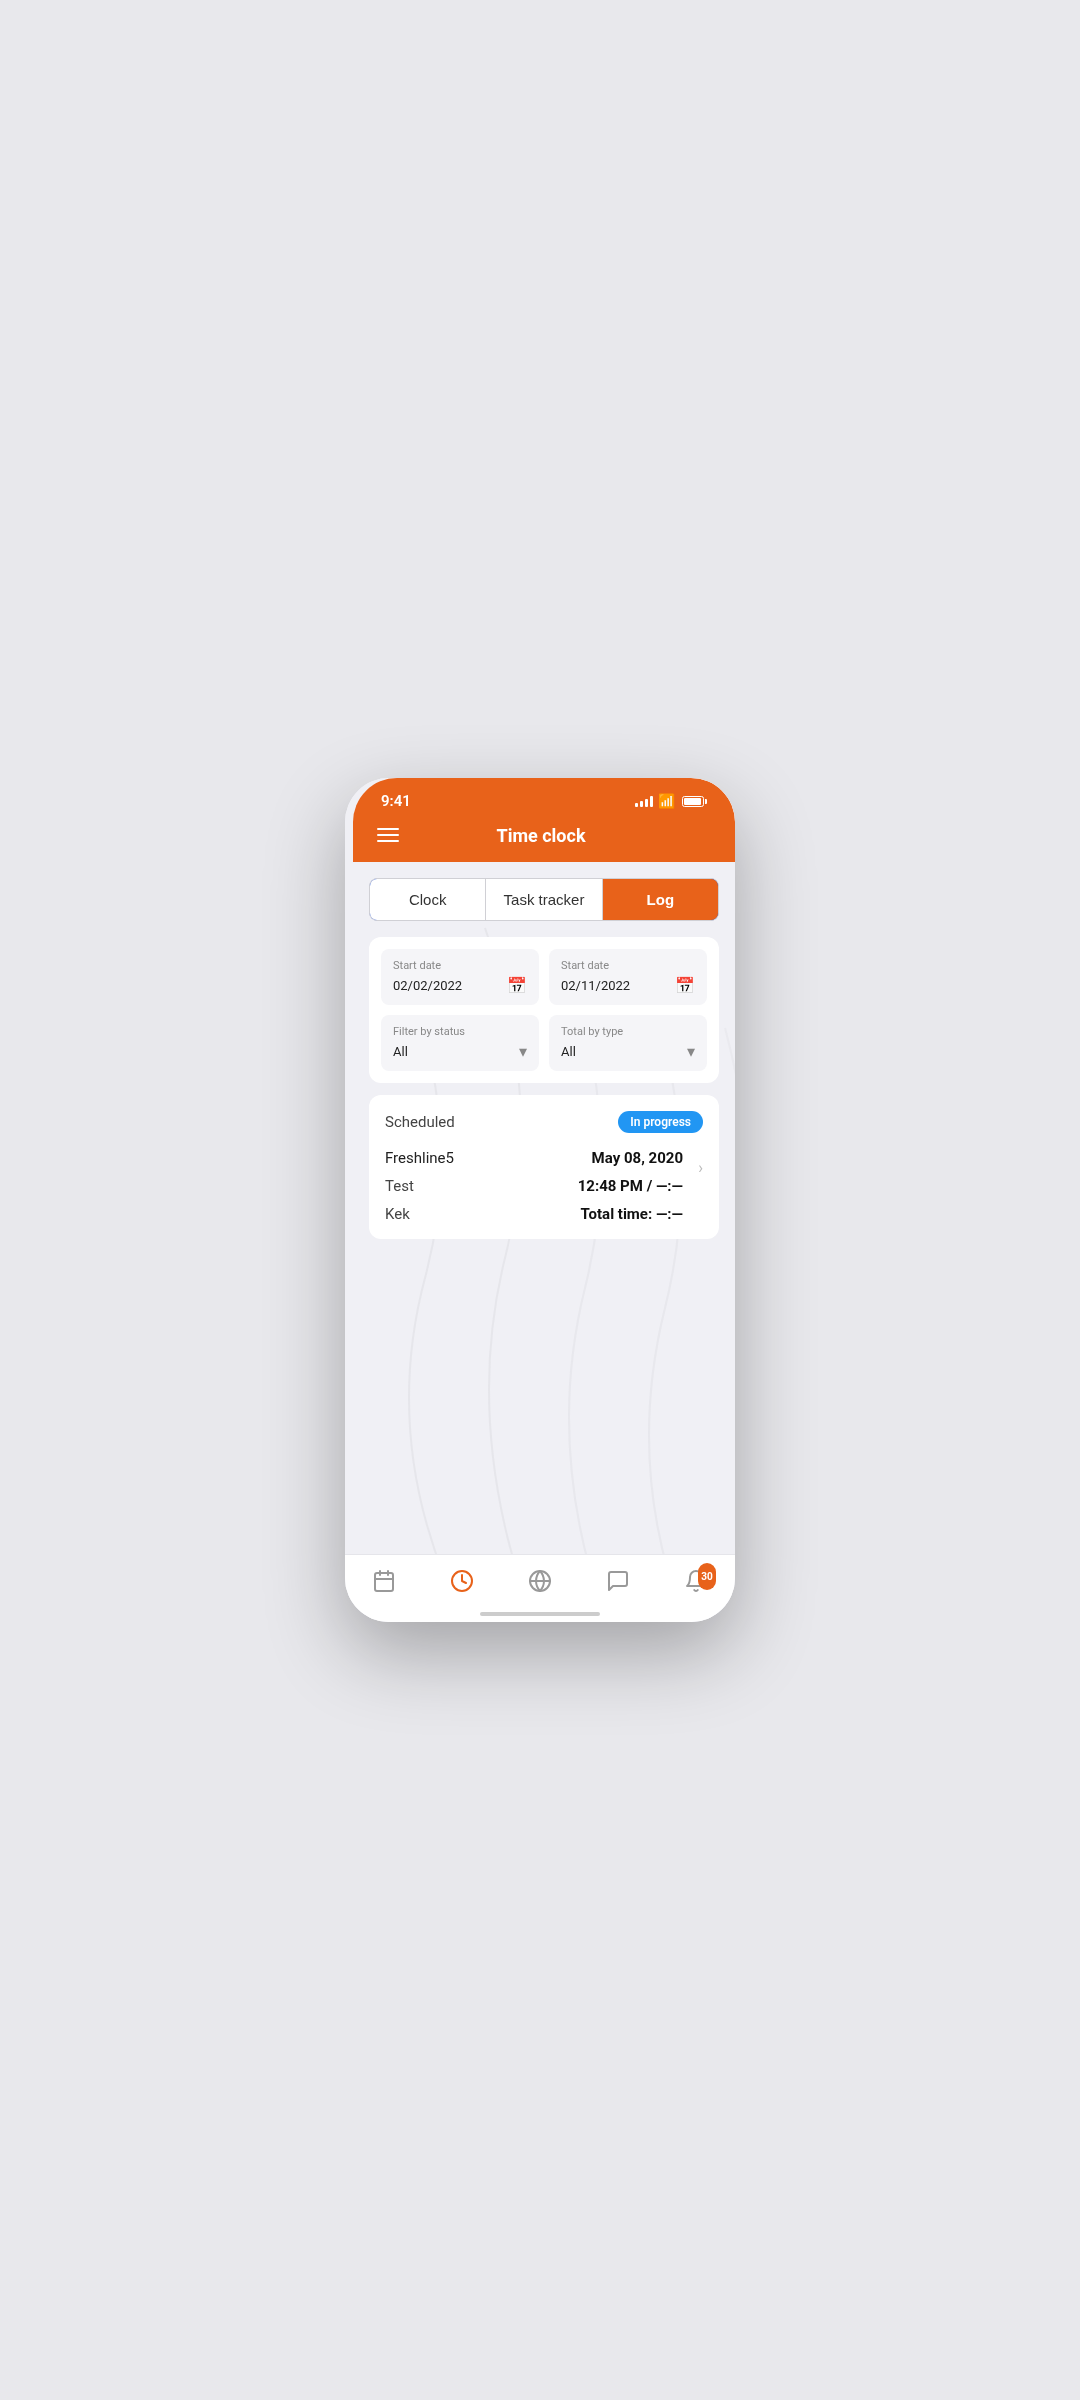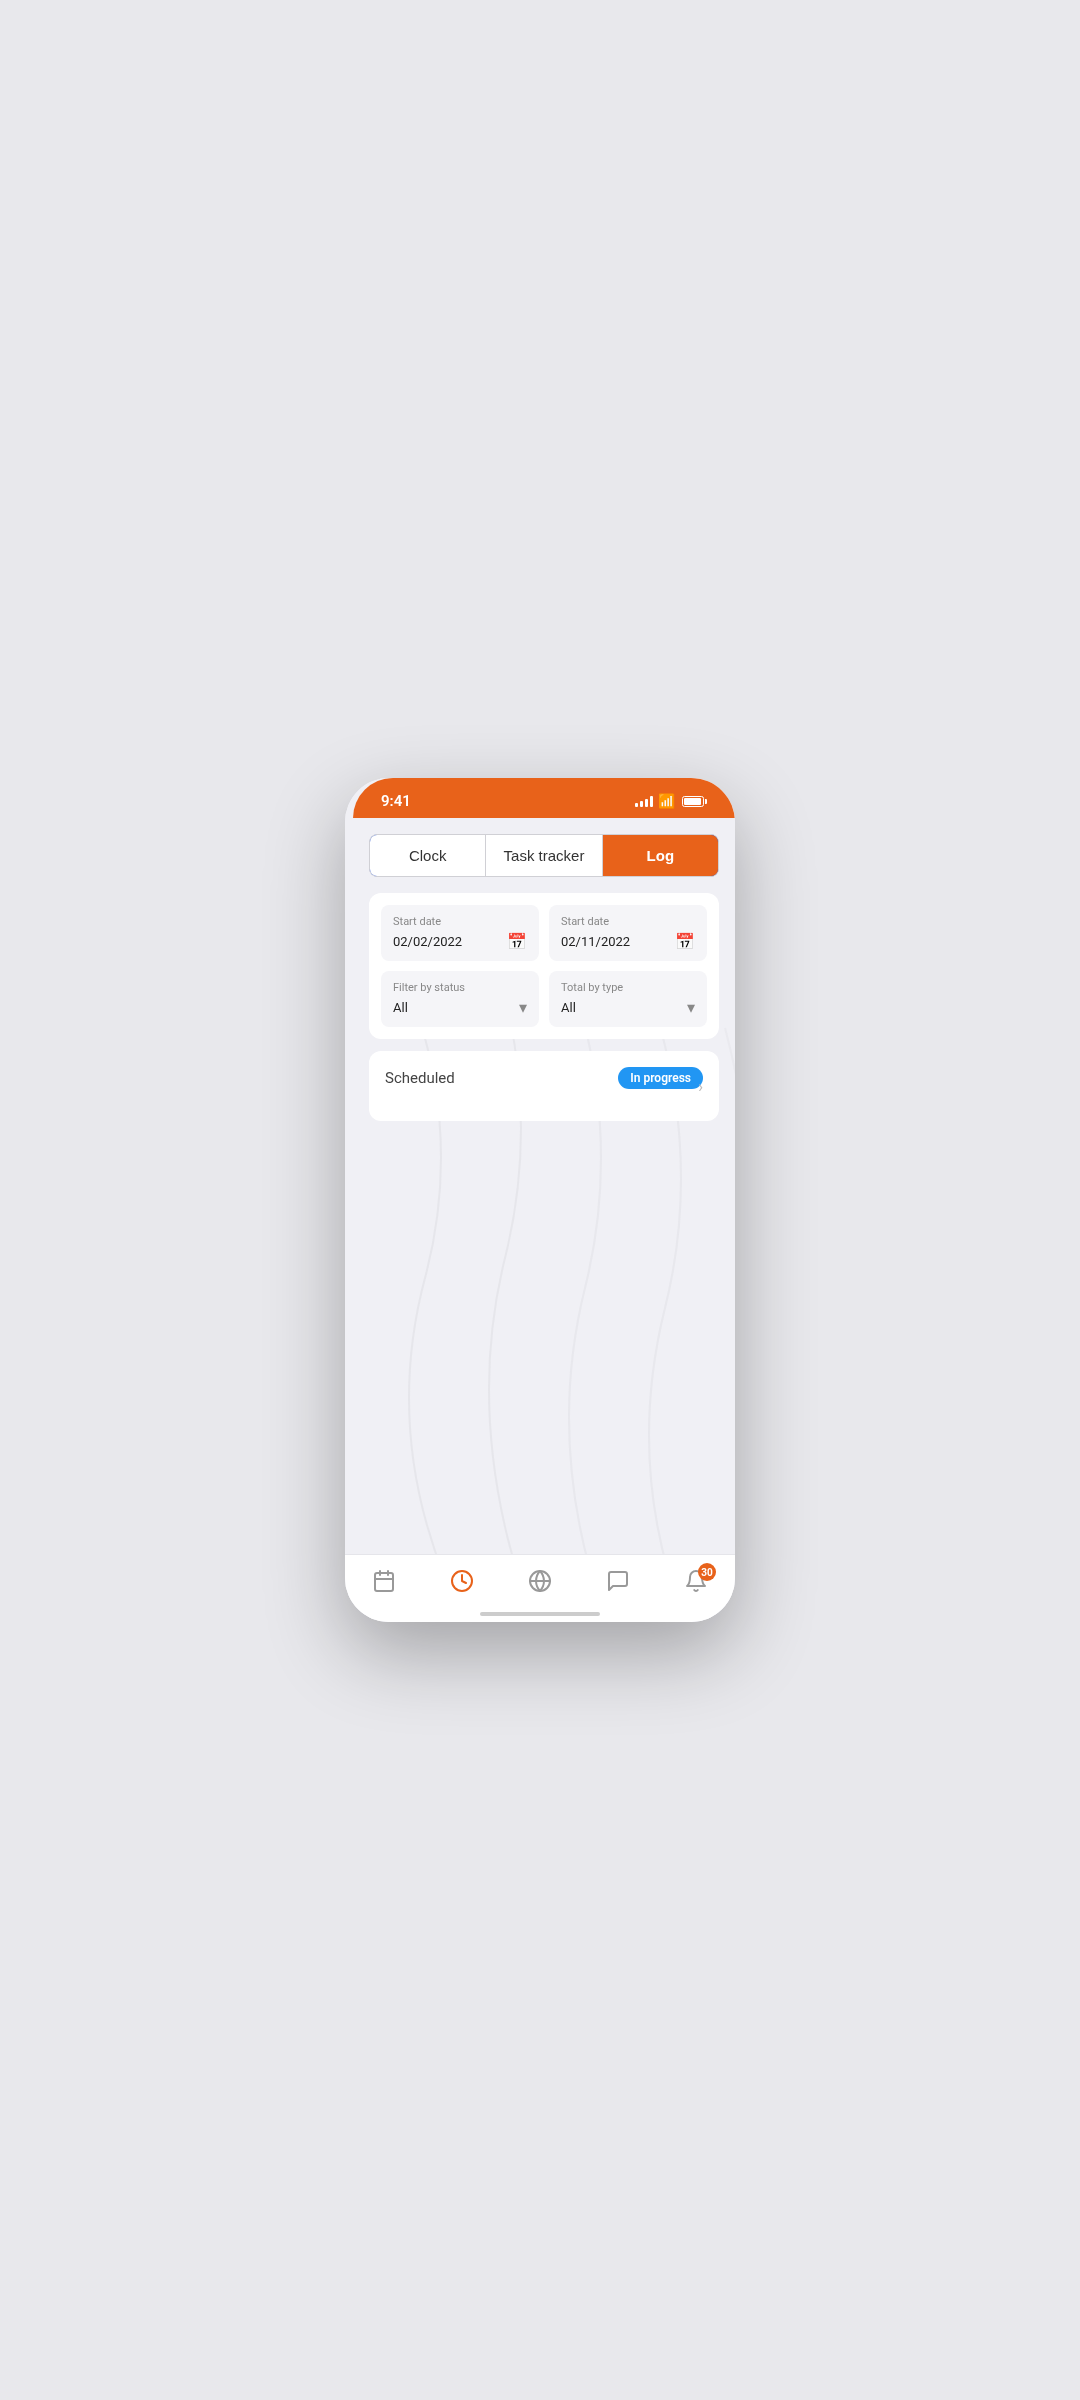--- a/index.html
+++ b/index.html
@@ -460,6 +460,15 @@
         </div>
       </div>
 
+      <div class="nav-bar">
+        <button class="hamburger-btn">
+          <div class="hamburger-line"></div>
+          <div class="hamburger-line"></div>
+          <div class="hamburger-line"></div>
+        </button>
+        <span class="nav-title">Time clock</span>
+        <div class="nav-spacer"></div>
+      </div>
     </div>
 
     <div class="content" style="overflow-y:auto;flex:1;padding-bottom:80px;">

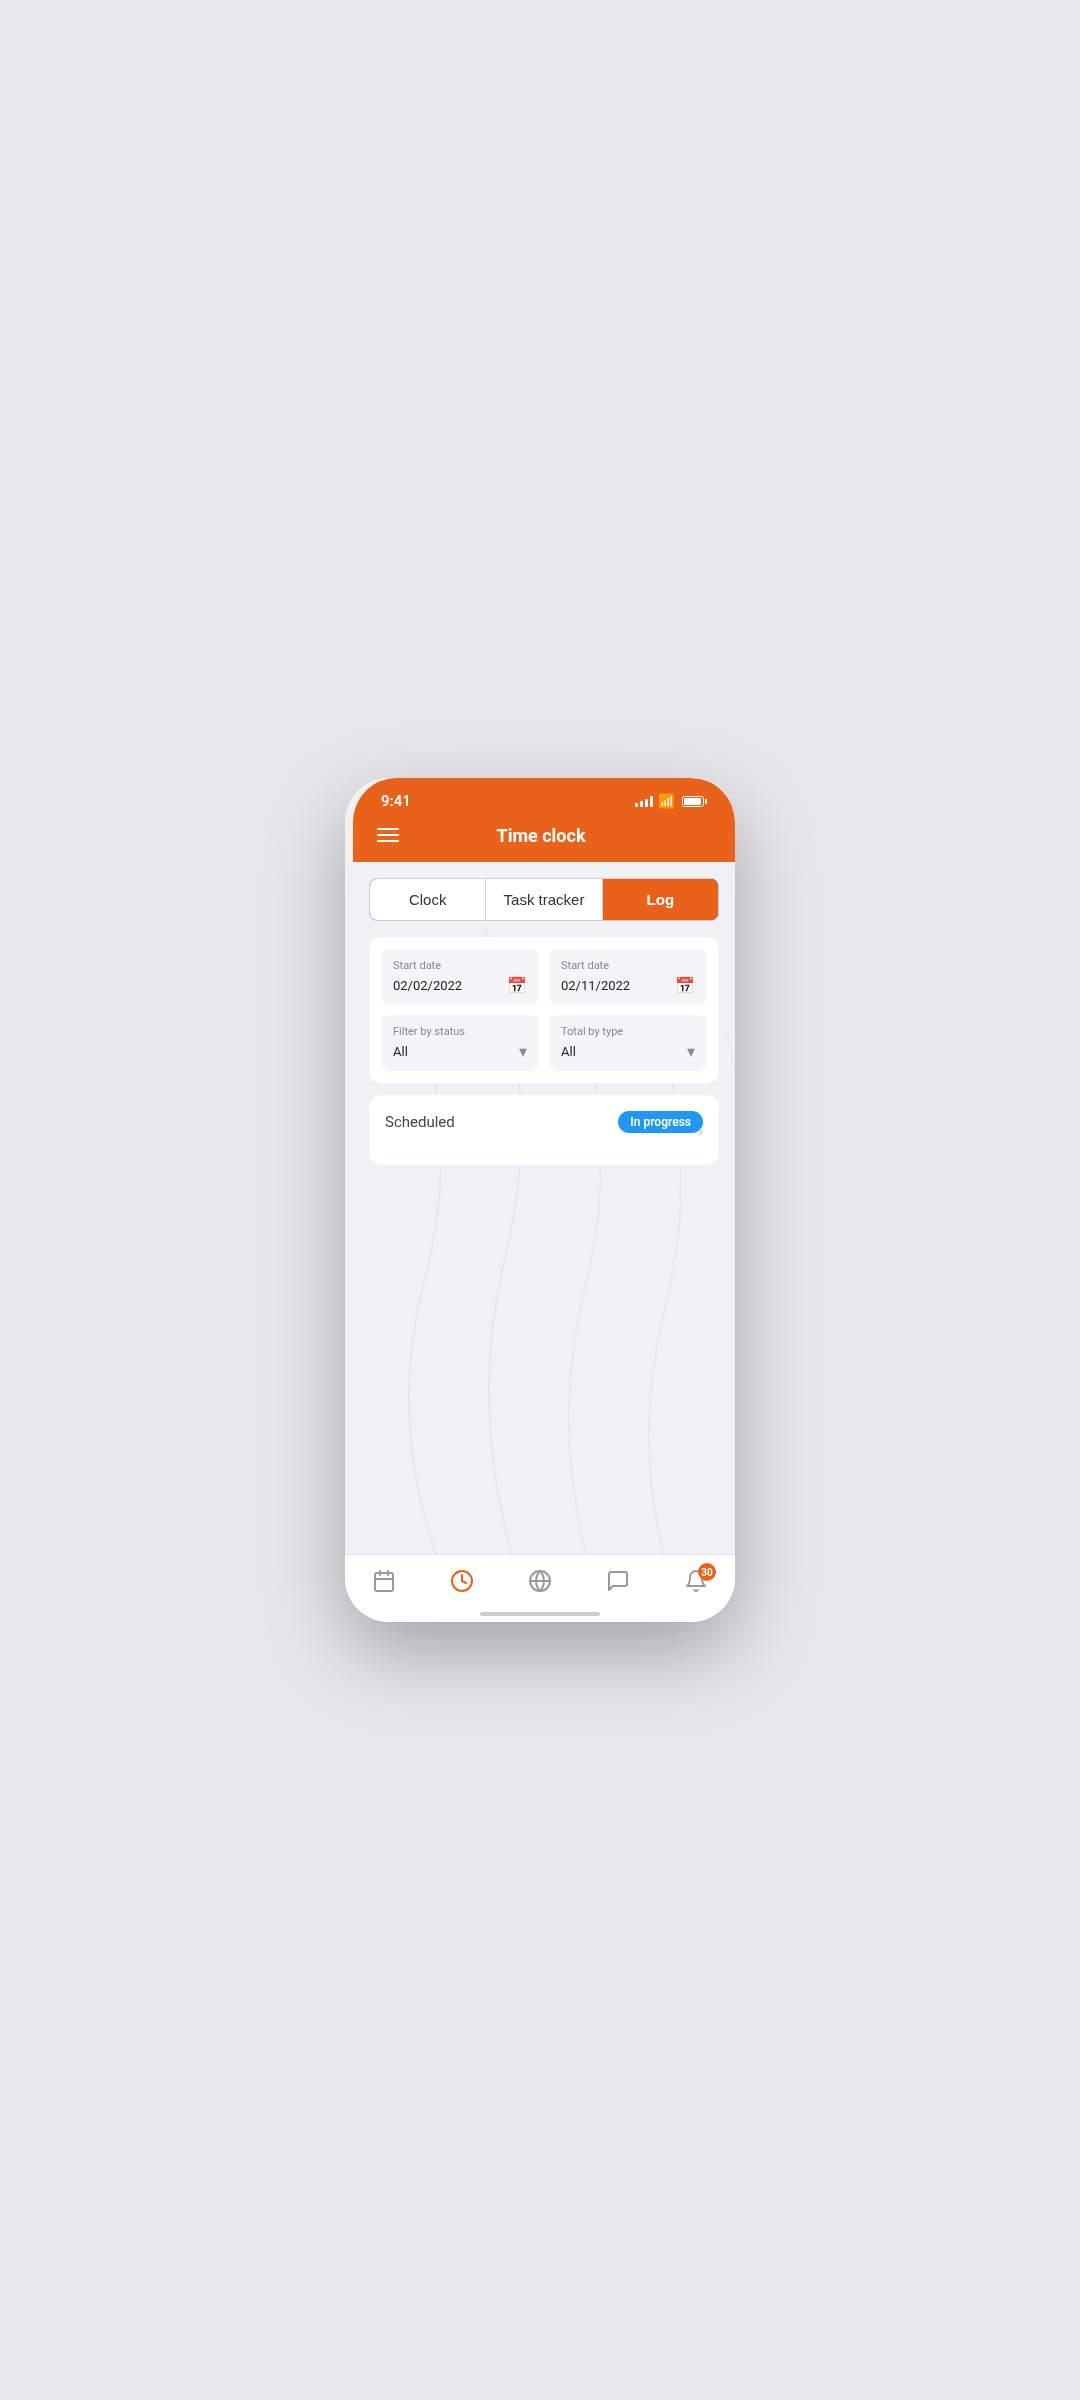--- a/index.html
+++ b/index.html
@@ -522,6 +522,18 @@
           <span class="in-progress-badge">In progress</span>
         </div>
 
+        <div class="log-details-row">
+          <div class="log-left">
+            <span class="log-name">Freshline5</span>
+            <span class="log-test">Test</span>
+            <span class="log-kek">Kek</span>
+          </div>
+          <div class="log-right">
+            <span class="log-date">May 08, 2020</span>
+            <span class="log-time">12:48 PM / —:—</span>
+            <span class="log-total">Total time: —:—</span>
+          </div>
+        </div>
 
         <span class="log-chevron">›</span>
       </div>

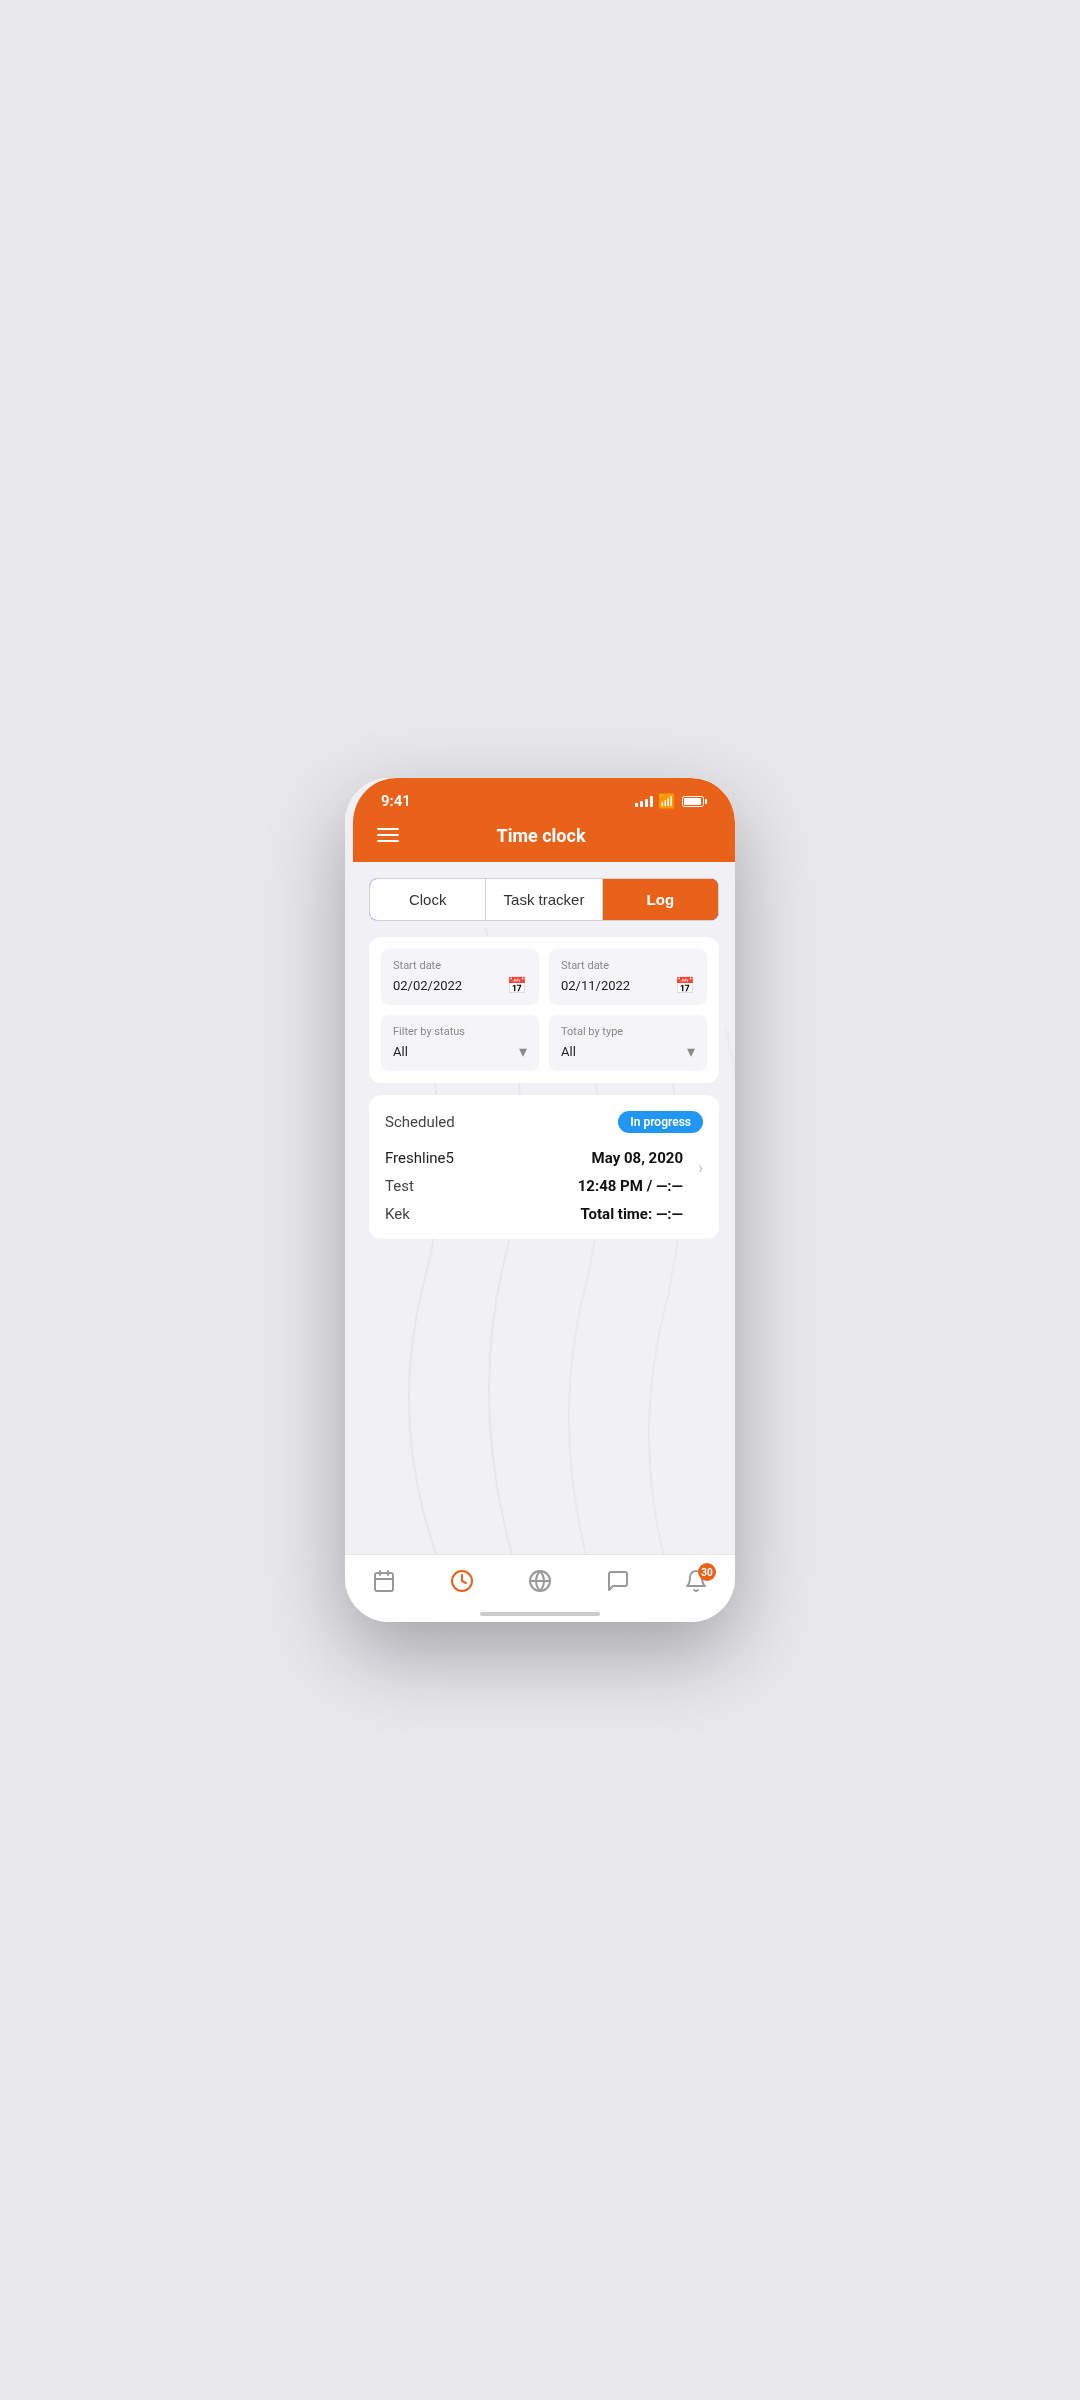--- a/index.html
+++ b/index.html
@@ -377,7 +377,7 @@
       font-size: 10px;
       font-weight: 700;
       width: 18px;
-      height: 18px;
+      height: 27px;
       border-radius: 9px;
       display: flex;
       align-items: center;

